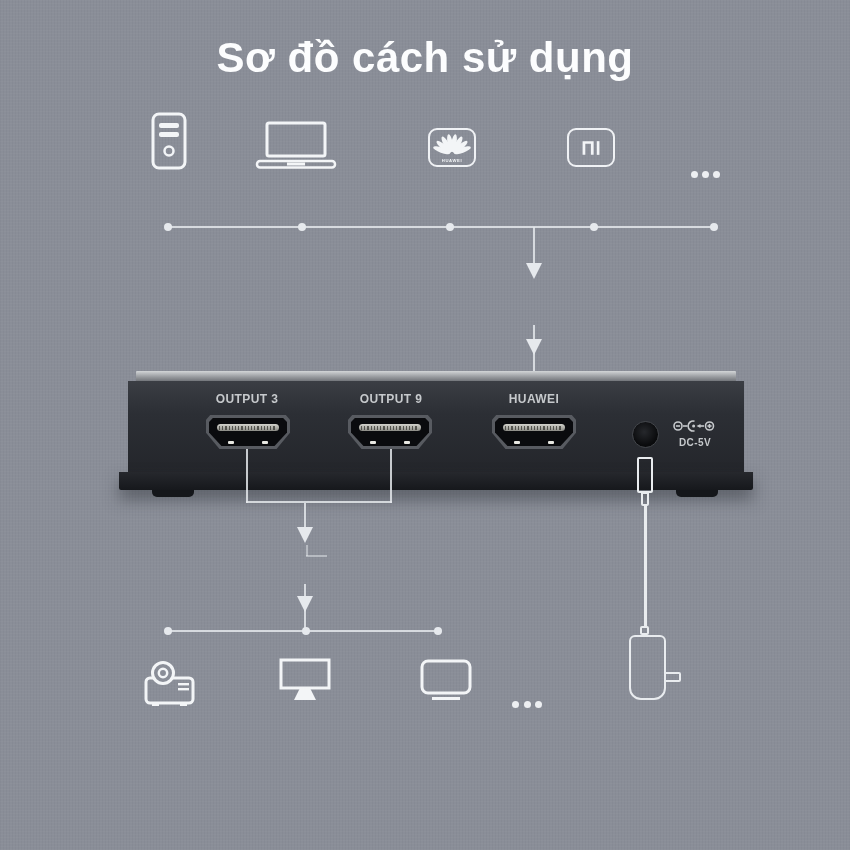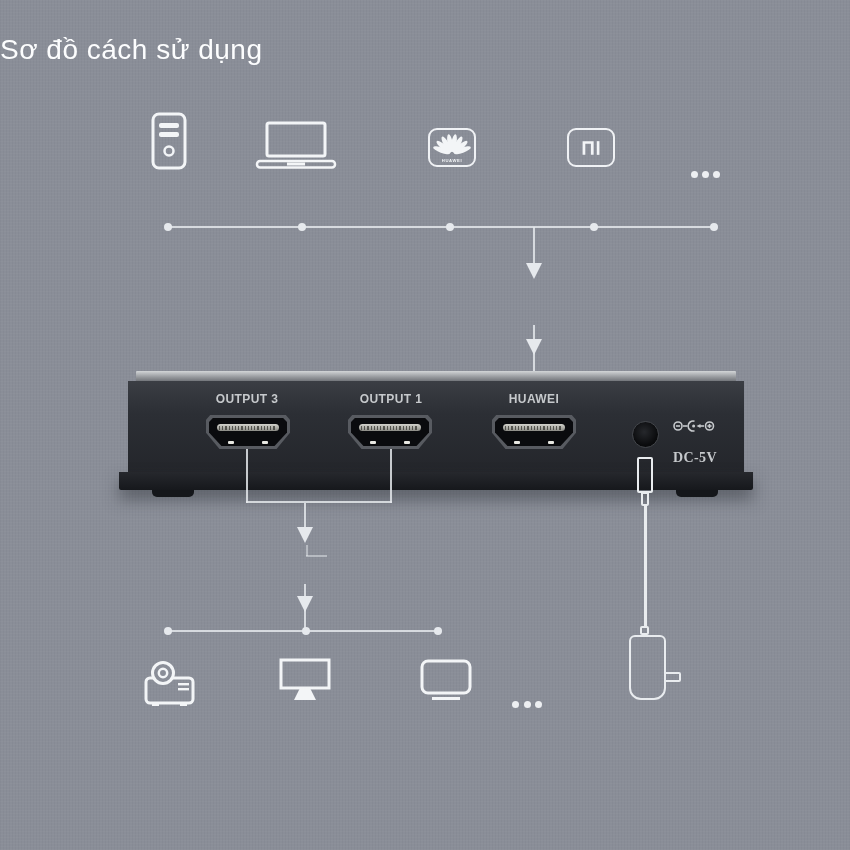--- a/index.html
+++ b/index.html
@@ -15,8 +15,8 @@
   }
   .abs{position:absolute;}
   .title{
-    position:absolute;left:0;right:0;top:34px;text-align:left;
-    font-size:28px;font-weight:400;color:#fcfdfe;letter-spacing:.5px;
+    position:absolute;left:0;right:0;top:34px;text-align:center;
+    font-size:42px;font-weight:700;color:#fcfdfe;letter-spacing:.5px;
   }
   
   .wire{position:absolute;background:rgba(228,231,235,.85);}

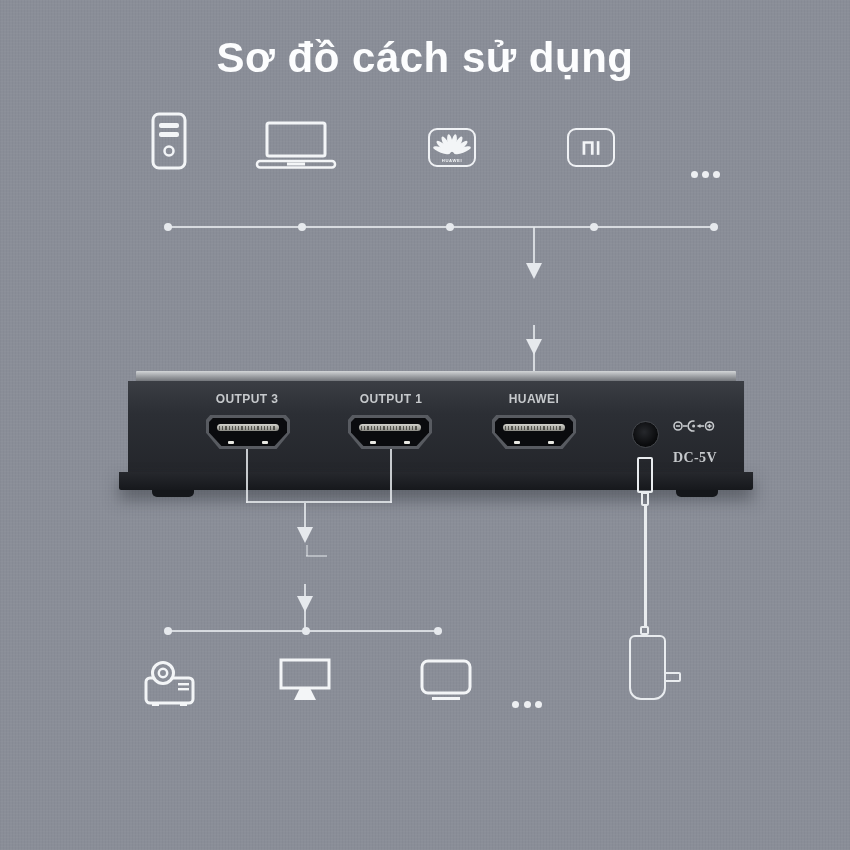--- a/index.html
+++ b/index.html
@@ -128,7 +128,7 @@
     <div class="dev-foot" style="left:676px"></div>
 
     <div class="plabel" style="left:247px">OUTPUT 3</div>
-    <div class="plabel" style="left:391px">OUTPUT 1</div>
+    <div class="plabel" style="left:391px">OUTPUT 9</div>
     <div class="plabel" style="left:534px">HUAWEI</div>
 
     <div class="port" style="left:206px">

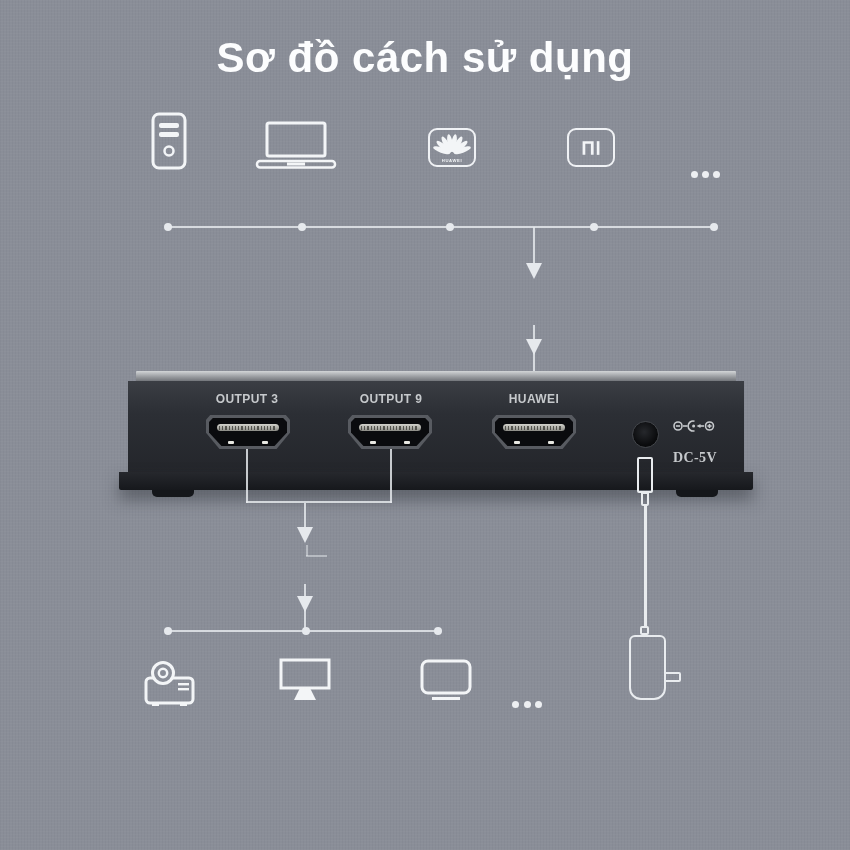--- a/index.html
+++ b/index.html
@@ -52,7 +52,7 @@
   .jack{position:absolute;left:632px;top:421px;width:25px;height:25px;border-radius:50%;
     border:1px solid #44474c;background:radial-gradient(circle at 45% 40%,#26282c 0%,#0a0b0d 65%);}
   .dcsym{position:absolute;left:672px;top:419px;width:46px;text-align:center;}
-  .dcsym .txt{font-size:14px;font-weight:bold;letter-spacing:.4px;color:#c6c9cc;margin-top:13px;font-family:Liberation Serif, serif;}
+  .dcsym .txt{font-size:10px;font-weight:bold;letter-spacing:.4px;color:#c6c9cc;margin-top:0;}
   
   .outl{position:absolute;box-sizing:content-box;border:2.5px solid #e9ecef;background:transparent;}
   

